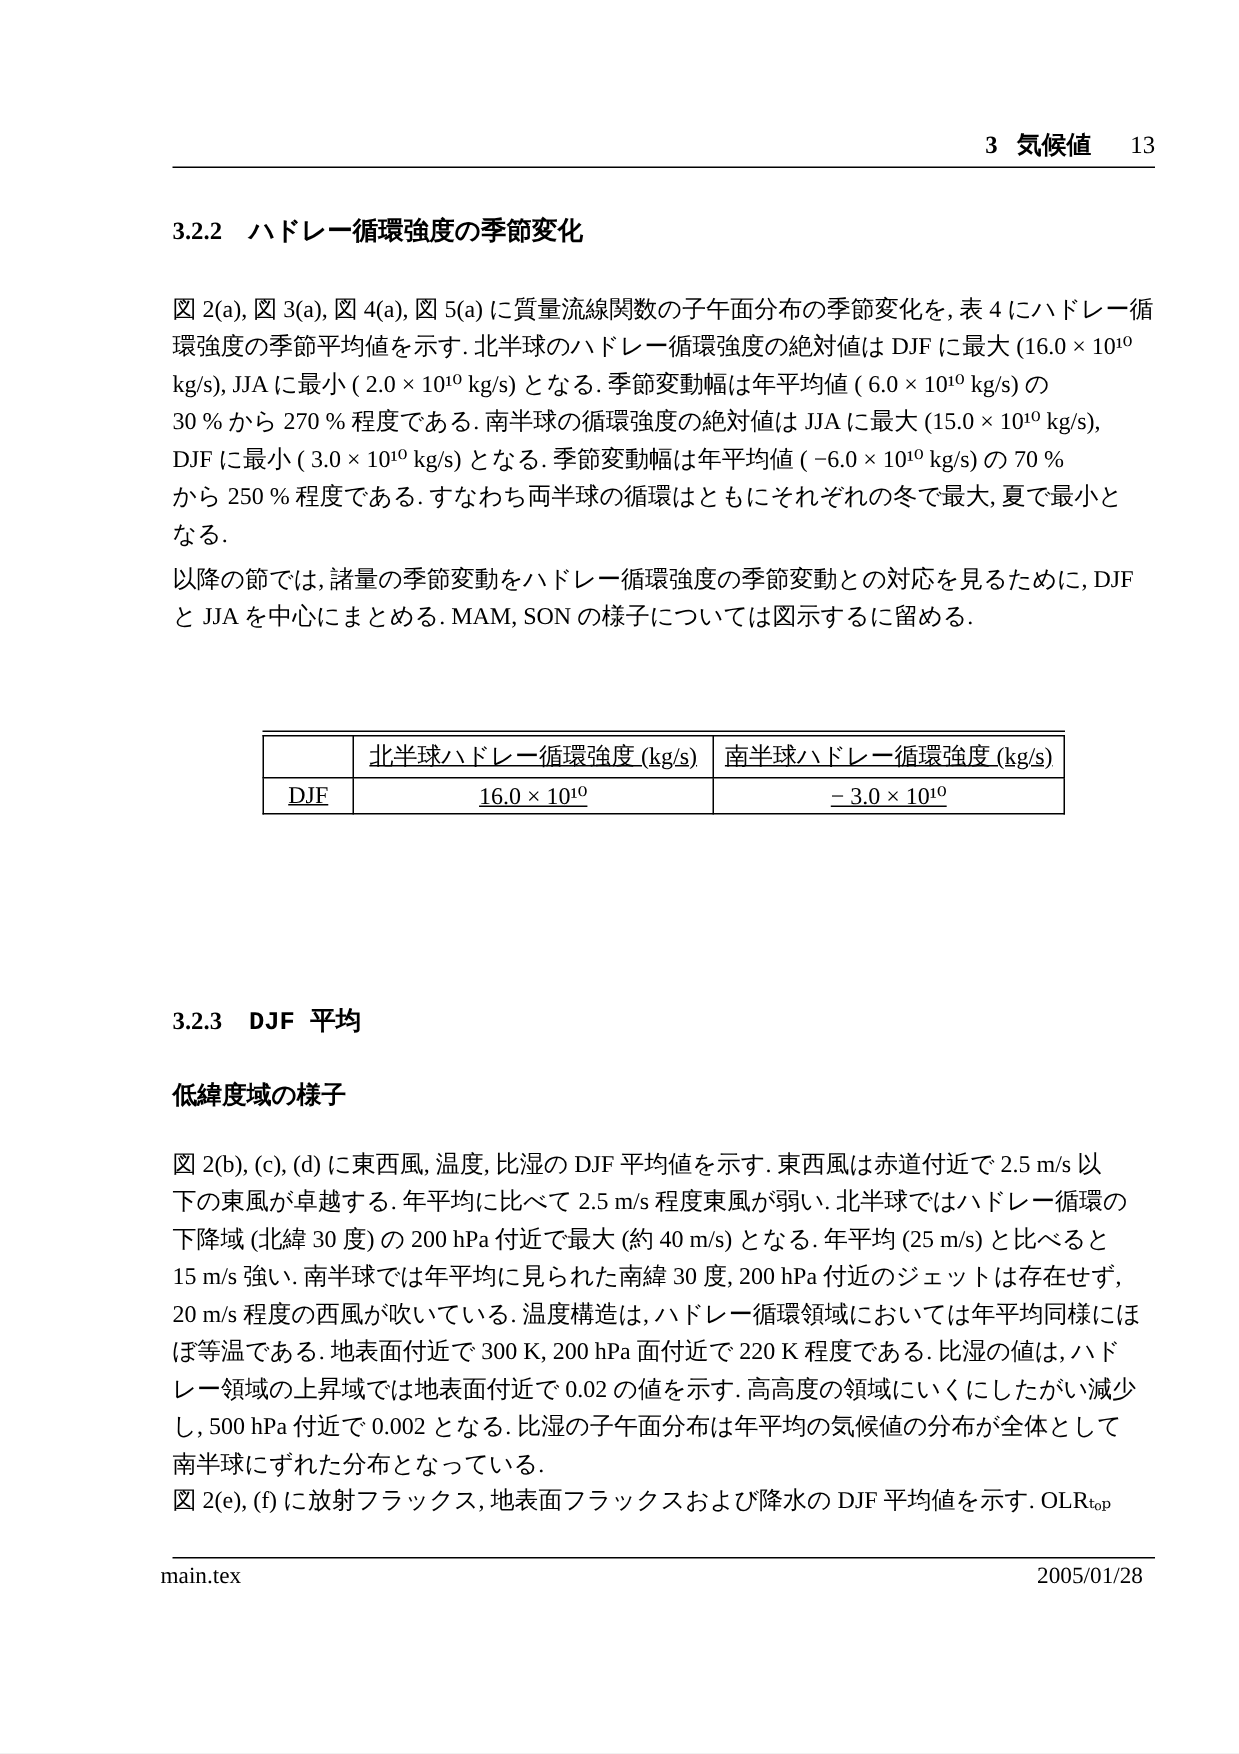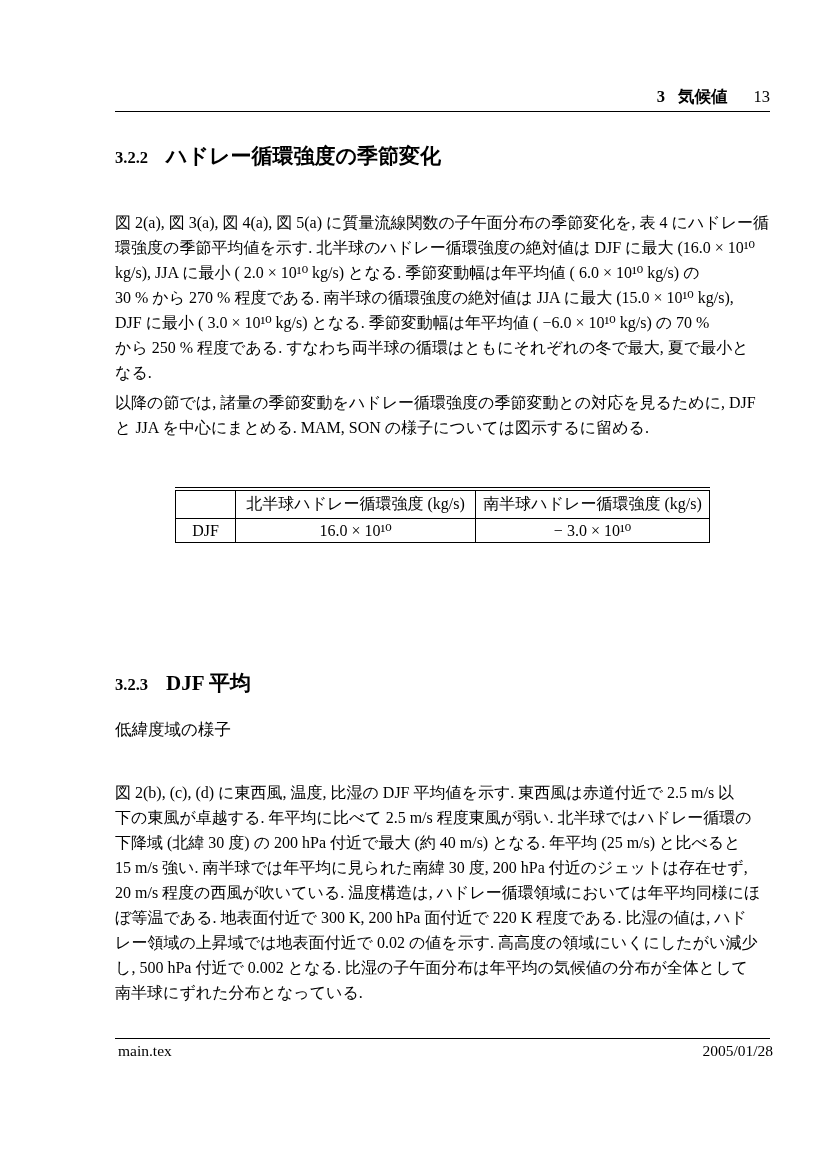--- a/index.html
+++ b/index.html
@@ -24,7 +24,7 @@
   
   .sec-heading { position:absolute; left:115px; white-space:nowrap; }
   .sec-num   { font-weight:bold; font-size:16.5px; margin-right:14px; }
-  .sec-title { font-weight:bold; font-size:21px; font-family:Liberation Serif, serif; }
+  .sec-title { font-weight:bold; font-size:17px; font-family:Liberation Mono, monospace; }
   .sub-heading {
     position:absolute; left:115px; font-weight:normal; font-size:16.5px;
     font-family:"DejaVu Sans","Liberation Sans",sans-serif; white-space:nowrap;

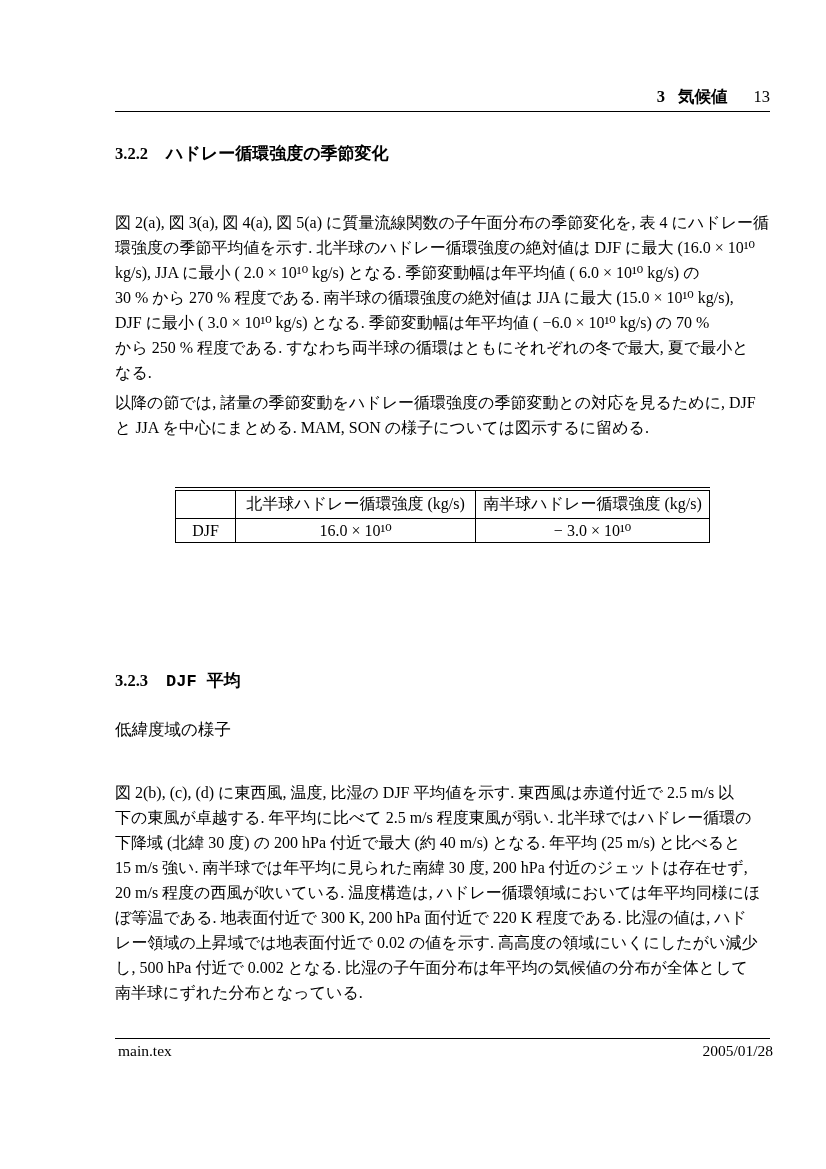--- a/index.html
+++ b/index.html
@@ -33,7 +33,7 @@
   
   .para {
     position:absolute; left:115px;
-    font-size:16px; line-height:25px; white-space:pre;margin-top:16px;
+    font-size:16px; line-height:25px; white-space:pre;
   }
 
   

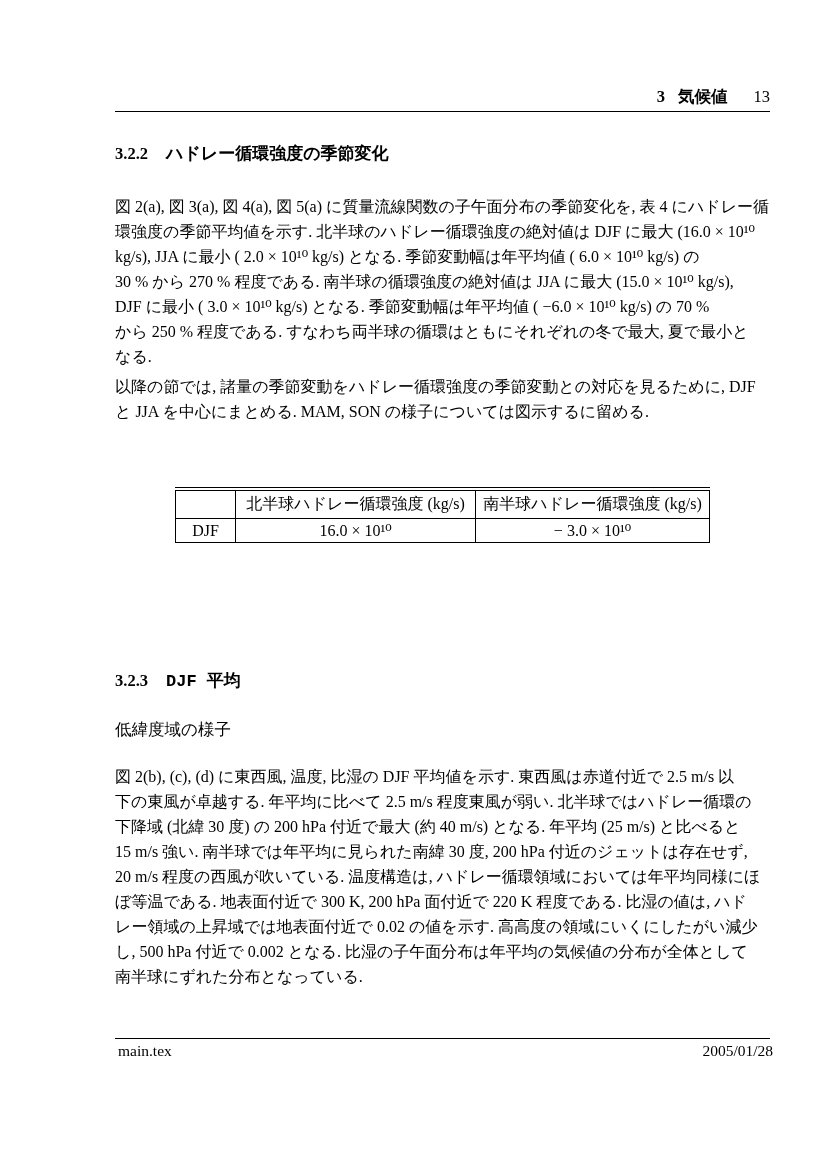--- a/index.html
+++ b/index.html
@@ -48,7 +48,7 @@
   table.t4 { border-collapse:collapse; table-layout:fixed; font-size:16px; }
   table.t4 th, table.t4 td {
     border:1px solid #000; padding:0; text-align:center;
-    white-space:nowrap; font-weight:normal;
+    white-space:nowrap; font-weight:normal;text-decoration:underline;
   }
   table.t4 th { height:27px; }
   table.t4 td { height:23px; }

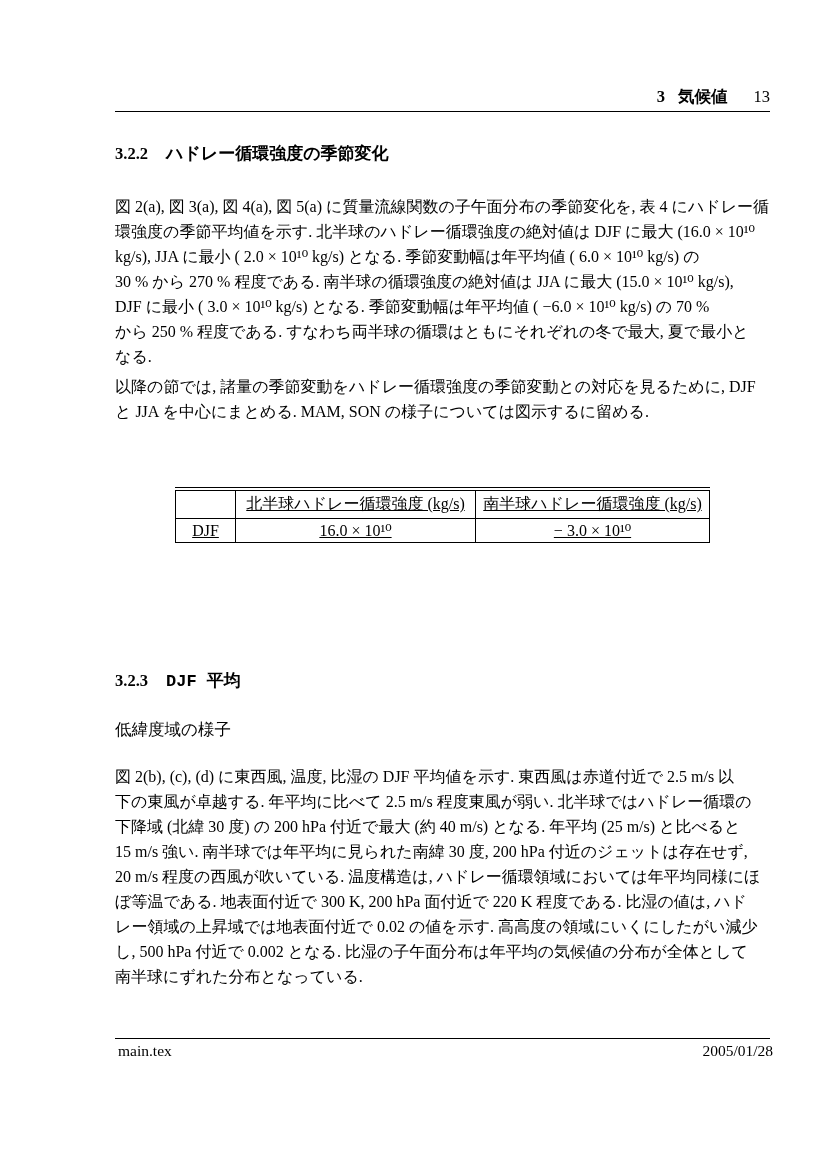--- a/index.html
+++ b/index.html
@@ -26,7 +26,7 @@
   .sec-num   { font-weight:bold; font-size:16.5px; margin-right:14px; }
   .sec-title { font-weight:bold; font-size:17px; font-family:Liberation Mono, monospace; }
   .sub-heading {
-    position:absolute; left:115px; font-weight:normal; font-size:16.5px;
+    position:absolute; left:115px; font-weight:bold; font-size:16.5px;
     font-family:"DejaVu Sans","Liberation Sans",sans-serif; white-space:nowrap;
   }
 

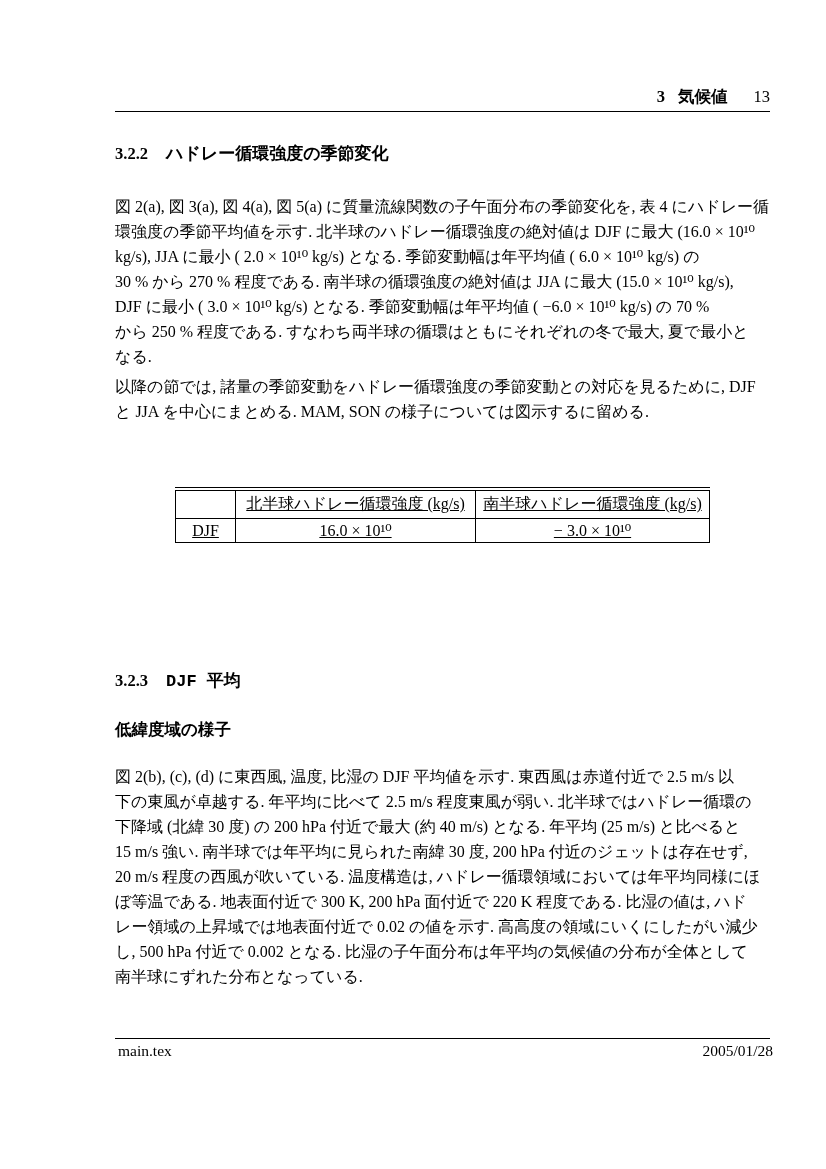--- a/index.html
+++ b/index.html
@@ -130,6 +130,7 @@
 し, 500 hPa 付近で 0.002 となる. 比湿の子午面分布は年平均の気候値の分布が全体として
 南半球にずれた分布となっている.</div>
 
+  <div class="para" style="top:988px">図 2(e), (f) に放射フラックス, 地表面フラックスおよび降水の DJF 平均値を示す. OLRₜₒₚ</div>
 
   <div class="rule" style="top:1038px"></div>
   <div class="footer">

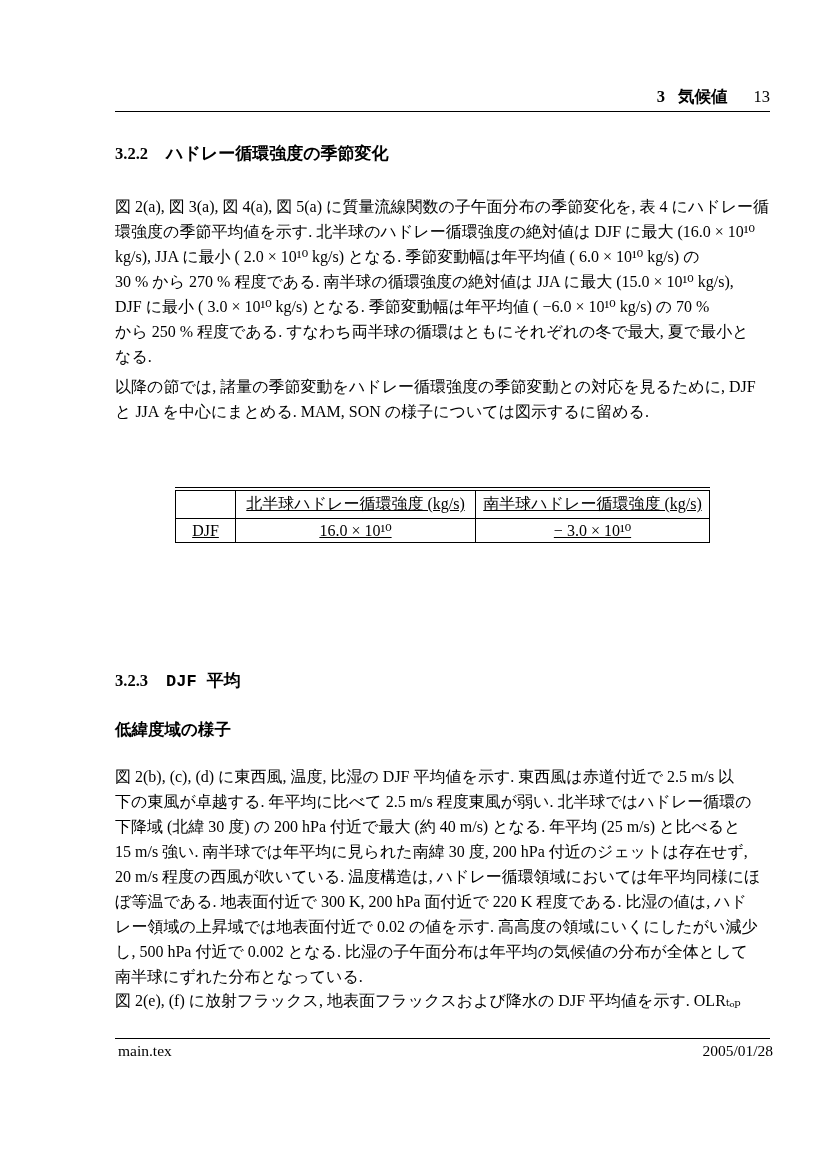--- a/index.html
+++ b/index.html
@@ -58,7 +58,7 @@
 
   
   .footer {
-    position:absolute; left:118px; top:1042px; width:655px;
+    position:absolute; left:107px; top:1042px; width:655px;
     display:flex; justify-content:space-between; font-size:15.5px;
   }
 </style>

